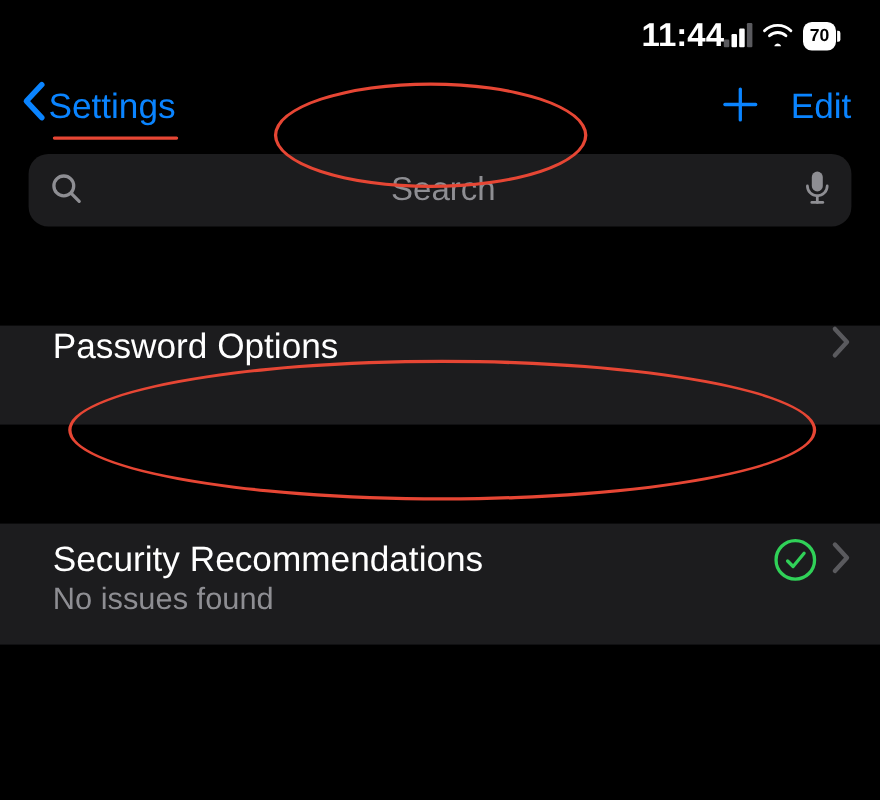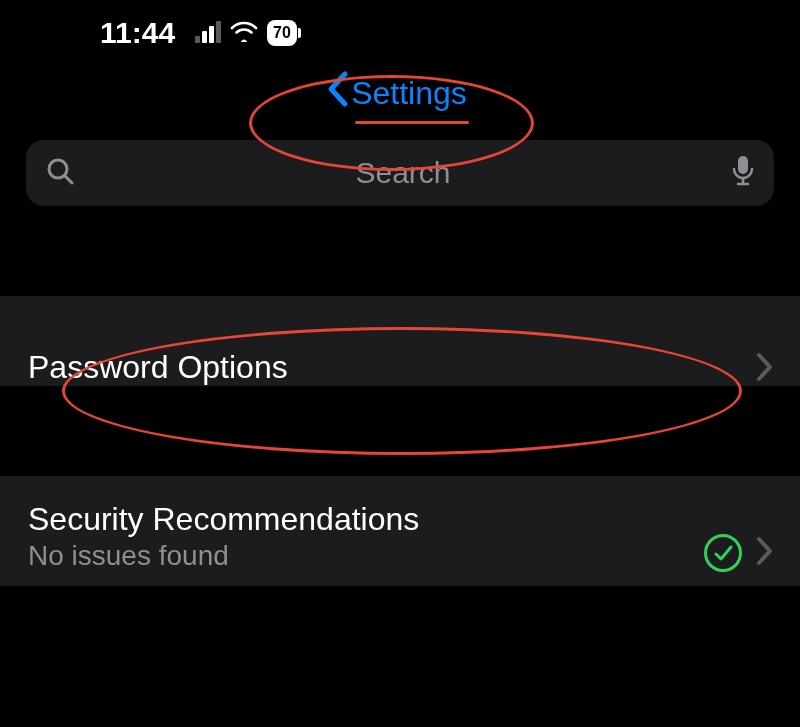--- a/index.html
+++ b/index.html
@@ -20,11 +20,10 @@
     
     .status-bar {
       display: flex;
-      justify-content: flex-start;
+      justify-content: flex-end;
       align-items: center;
       padding: 14px 40px 8px 40px;
       height: 60px;
-      gap: 20px;
     }
     .status-time {
       font-size: 30px;

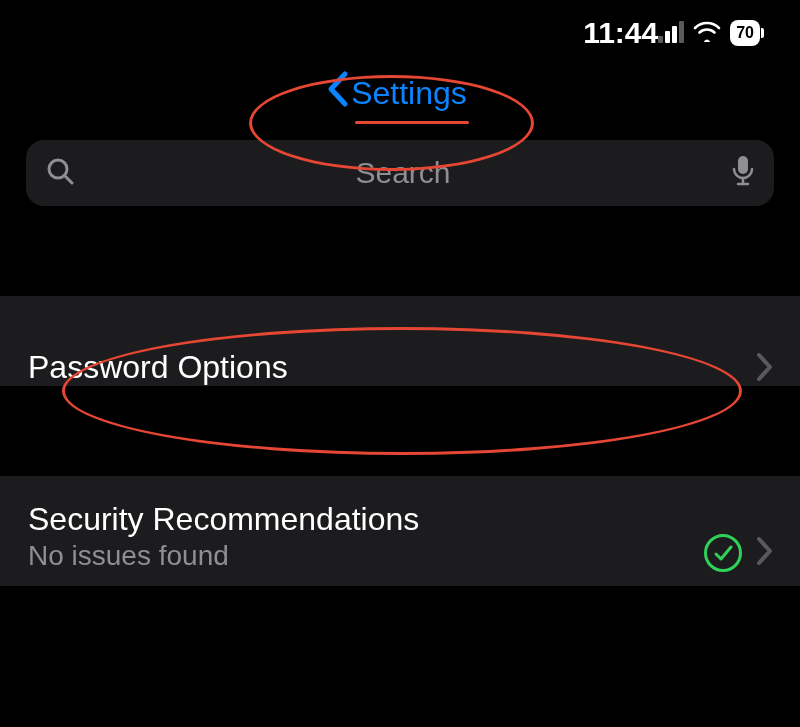--- a/index.html
+++ b/index.html
@@ -77,7 +77,6 @@
       padding: 10px 26px 12px 18px;
       position: relative;
       height: 74px;
-      flex-direction: column;
     }
     .nav-back {
       display: flex;

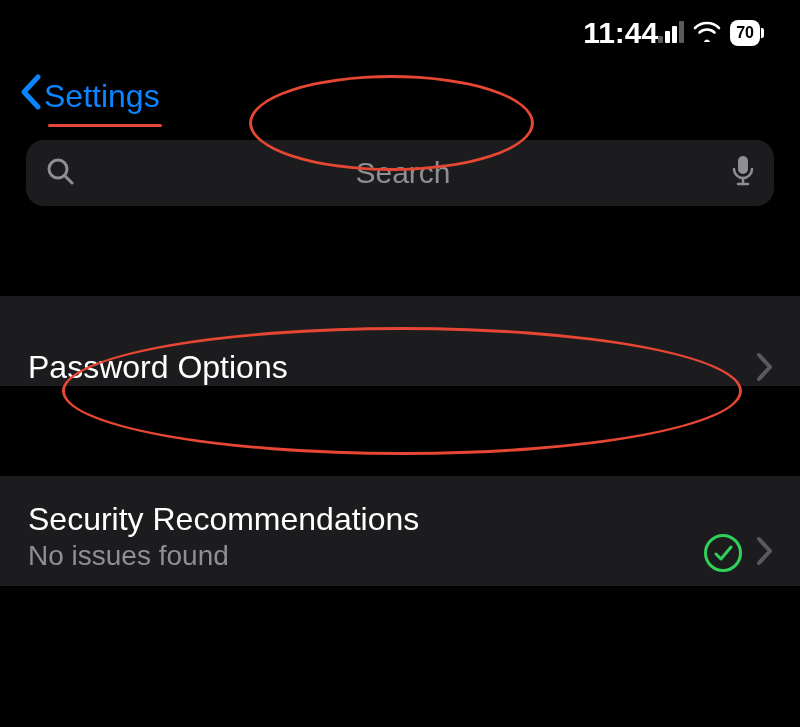--- a/index.html
+++ b/index.html
@@ -256,6 +256,17 @@
     </span>
     <span class="back-label">Settings</span>
     <span class="back-underline" style="position:absolute;left:30px;right:-2px;bottom:-8px;height:3px;background:#e64634;border-radius:2px;"></span>
+  </div>
+  <div class="nav-right">
+    <div class="nav-add">
+      <span>
+        <svg width="32" height="32" viewBox="0 0 32 32">
+          <line x1="16" y1="2" x2="16" y2="30" stroke="#0a84ff" stroke-width="3" stroke-linecap="round"></line>
+          <line x1="2" y1="16" x2="30" y2="16" stroke="#0a84ff" stroke-width="3" stroke-linecap="round"></line>
+        </svg>
+      </span>
+    </div>
+    <div class="nav-edit">Edit</div>
   </div>
 </div>
 

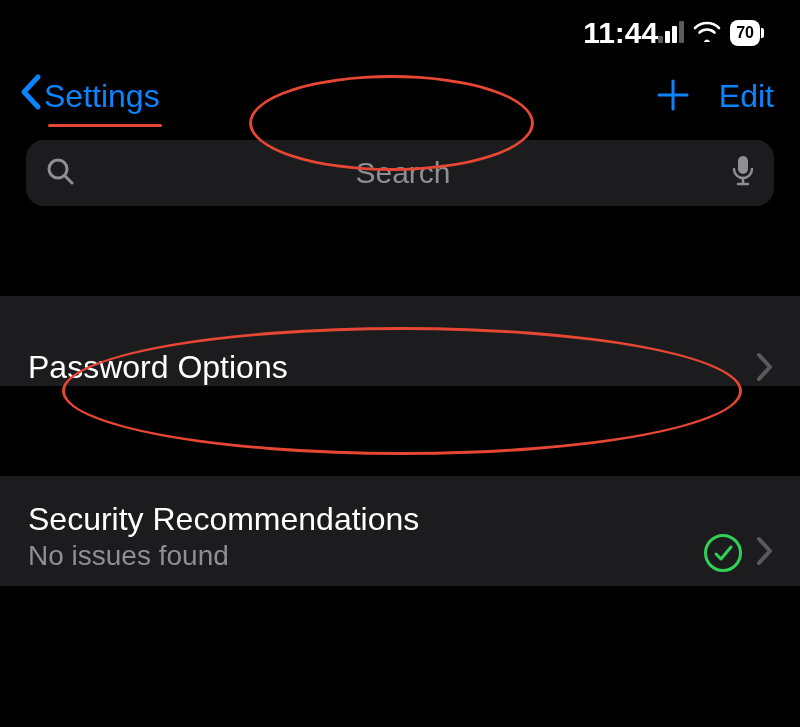--- a/index.html
+++ b/index.html
@@ -156,9 +156,9 @@
     .list-row {
       background: #1c1c1e;
       display: flex;
-      align-items: flex-end;
+      align-items: flex-start;
       justify-content: space-between;
-      padding: 0 26px 0 28px;
+      padding: 0 26px 0 48px;
       min-height: 90px;
       cursor: pointer;
     }

